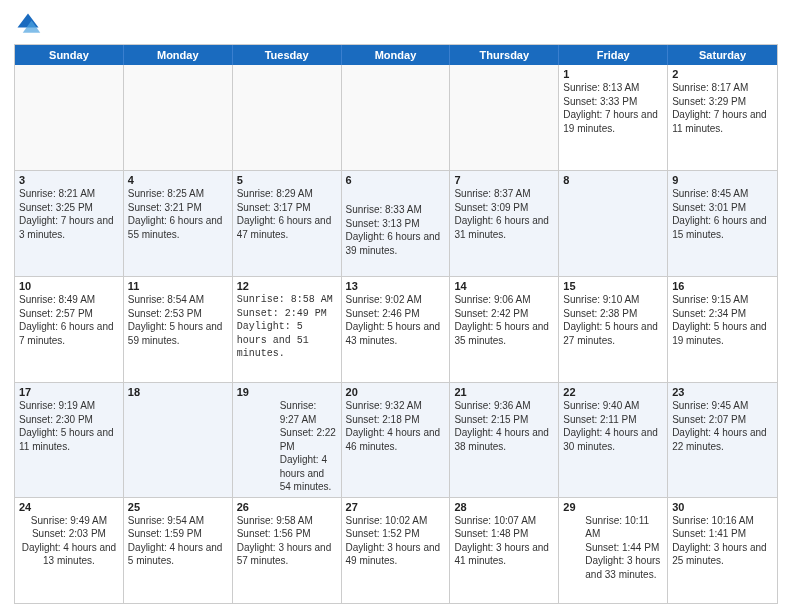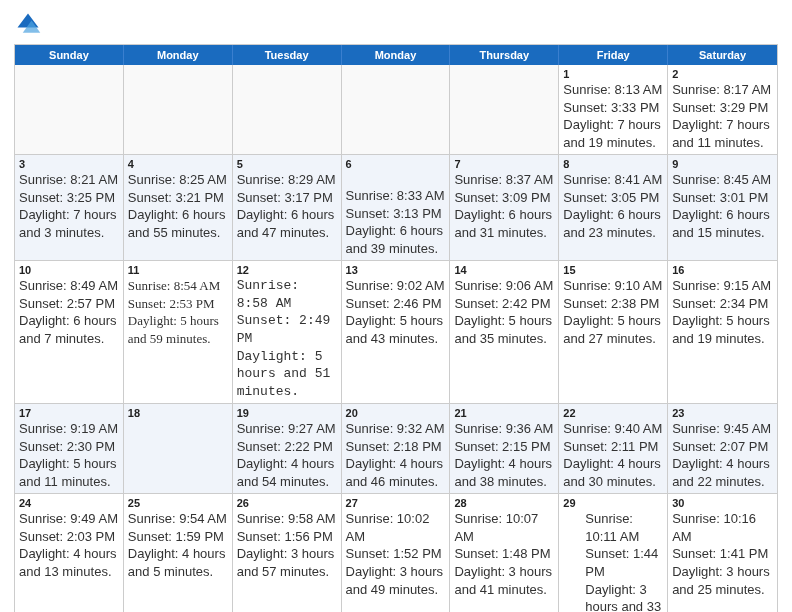--- a/index.html
+++ b/index.html
@@ -110,7 +110,7 @@
       margin-bottom: 1px;
     }
     .cell-text {
-      font-size: 13px;
+      font-size: 10px;
       line-height: 1.35;
       color: #333;
     }

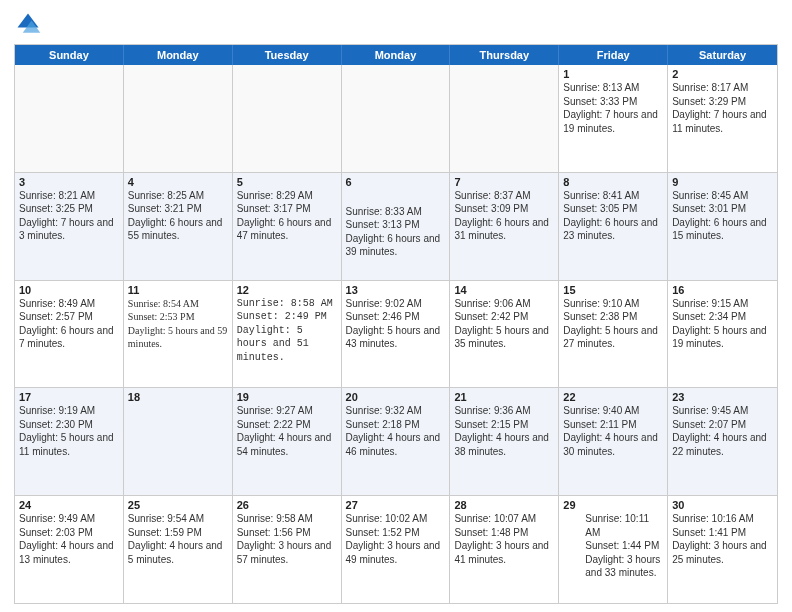--- a/index.html
+++ b/index.html
@@ -202,9 +202,6 @@
           </div>
           <div class="cal-cell">
             <span class="day-num">8</span>
-            <div class="cell-text" style="white-space: pre-line;">Sunrise: 8:41 AM
-Sunset: 3:05 PM
-Daylight: 6 hours and 23 minutes.</div>
           </div>
           <div class="cal-cell">
             <span class="day-num">9</span>

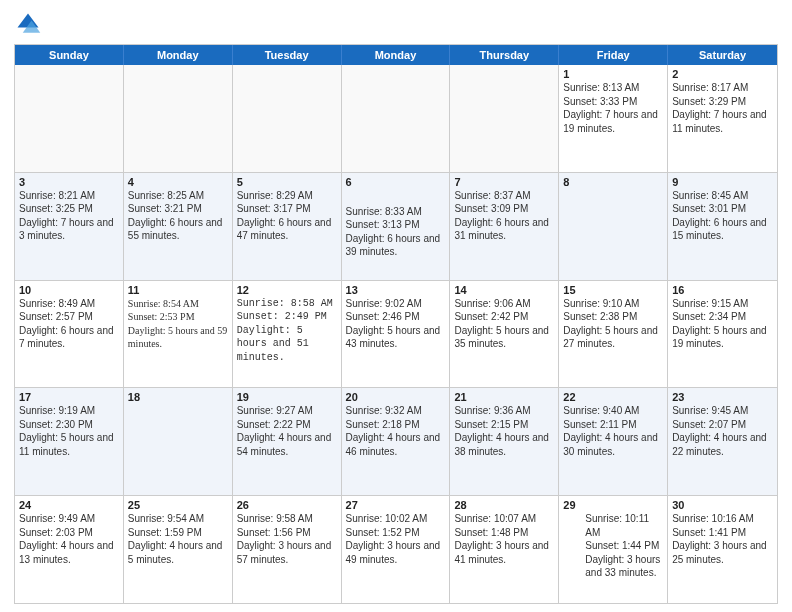--- a/index.html
+++ b/index.html
@@ -219,7 +219,7 @@
           </div>
           <div class="cal-cell">
             <span class="day-num">11</span>
-            <div class="cell-text" style="white-space: pre-line; font-family: Liberation Serif, serif;">Sunrise: 8:54 AM
+            <div class="cell-text" style="white-space: pre-line;">Sunrise: 8:54 AM
 Sunset: 2:53 PM
 Daylight: 5 hours and 59 minutes.</div>
           </div>

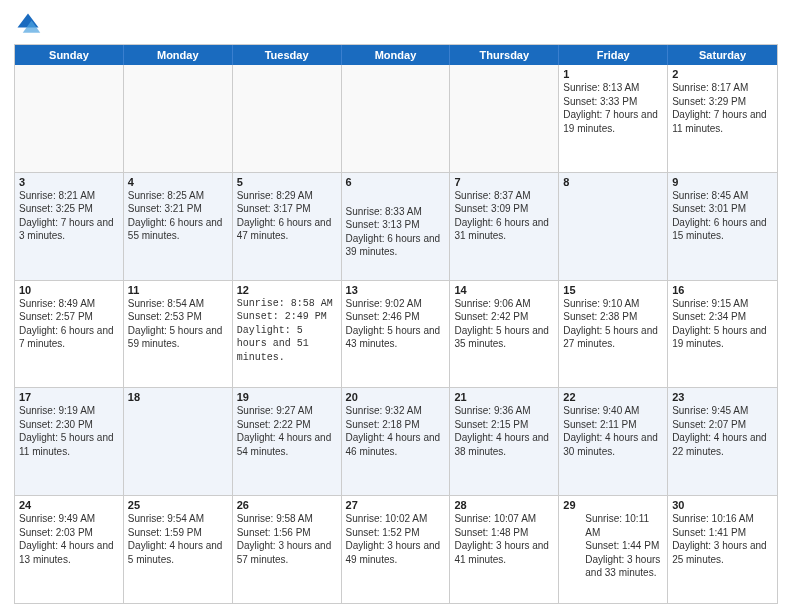--- a/index.html
+++ b/index.html
@@ -266,7 +266,7 @@
           </div>
           <div class="cal-cell">
             <span class="day-num">19</span>
-            <div class="cell-text" style="white-space: pre-line;">Sunrise: 9:27 AM
+            <div class="cell-text" style="white-space: pre-line; margin-left: 43px;">Sunrise: 9:27 AM
 Sunset: 2:22 PM
 Daylight: 4 hours and 54 minutes.</div>
           </div>

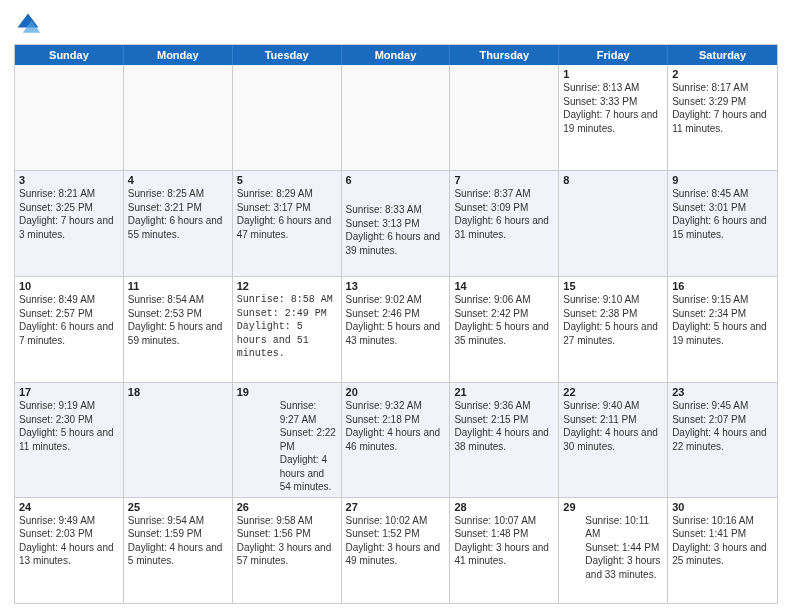--- a/index.html
+++ b/index.html
@@ -298,7 +298,7 @@
         <div class="cal-row">
           <div class="cal-cell">
             <span class="day-num">24</span>
-            <div class="cell-text" style="white-space: pre-line;">Sunrise: 9:49 AM
+            <div class="cell-text" style="white-space: pre-line; text-align: center;">Sunrise: 9:49 AM
 Sunset: 2:03 PM
 Daylight: 4 hours and 13 minutes.</div>
           </div>

